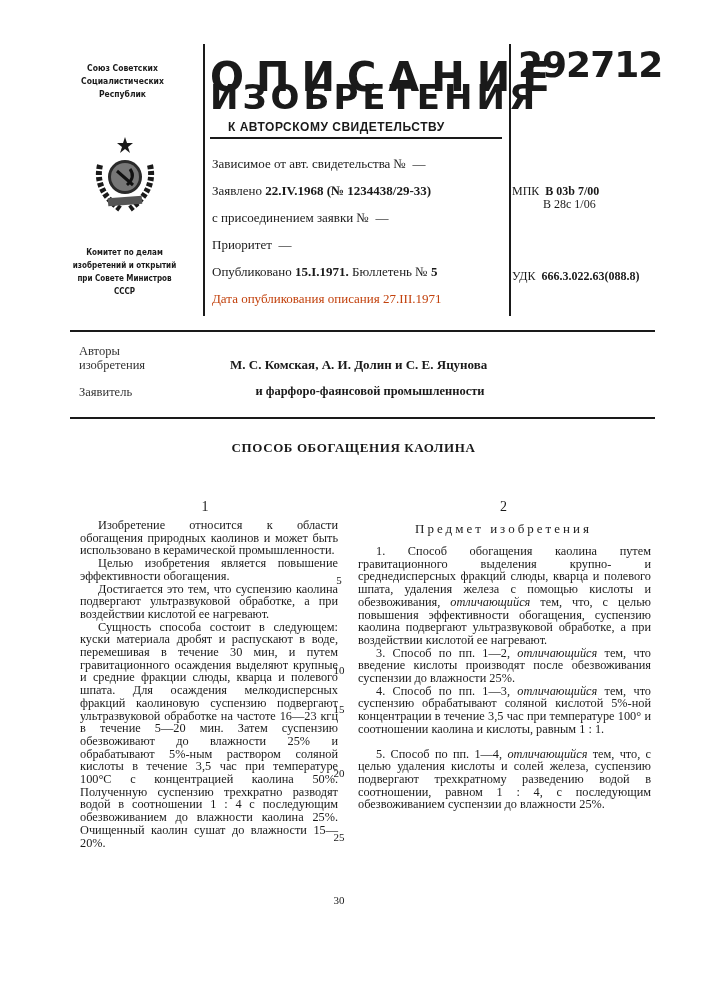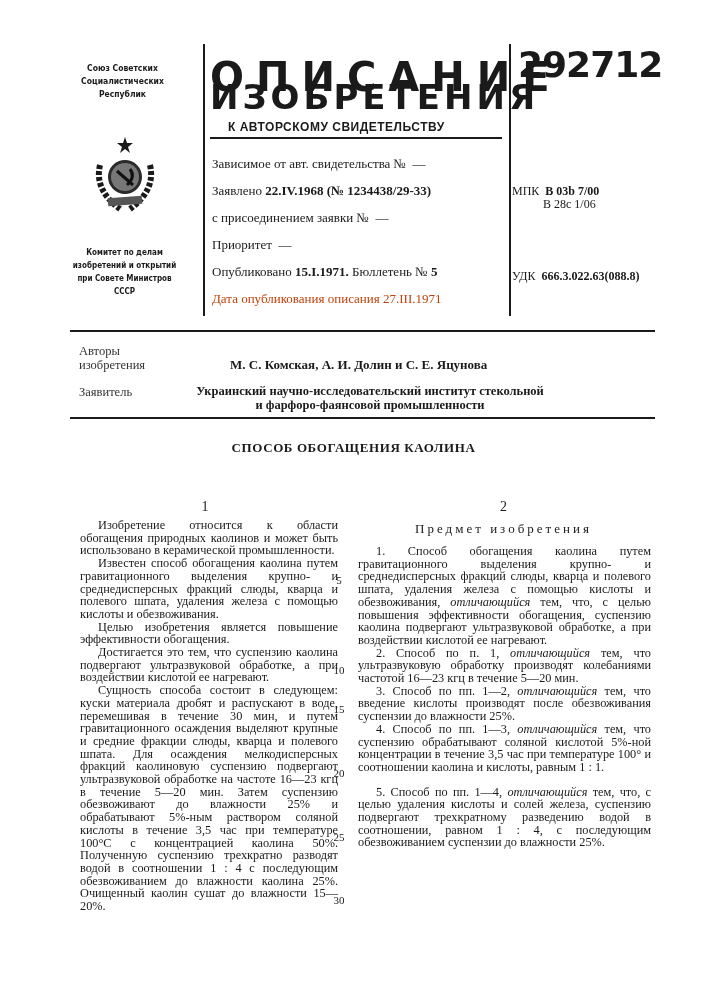--- a/index.html
+++ b/index.html
@@ -119,7 +119,6 @@
 <div class="abs authors">М. С. Комская, А. И. Долин и С. Е. Яцунова</div>
 <div class="abs lbl" style="top:385px;">Заявитель</div>
 <div class="abs applicant">
-  <div>Украинский научно-исследовательский институт стекольной</div>
   <div>и фарфоро-фаянсовой промышленности</div>
 </div>
 <div class="abs hline" style="left:70px; top:417px; width:585px;"></div>

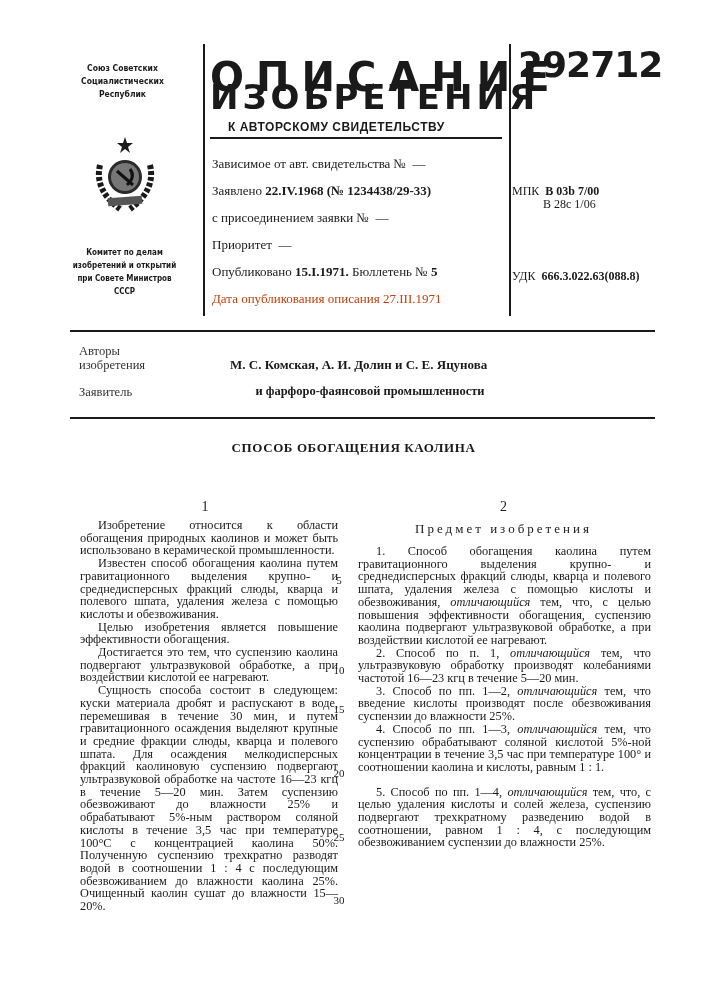--- a/index.html
+++ b/index.html
@@ -128,7 +128,6 @@
 <div class="abs colnum" style="left:70px; width:270px; top:499px;">1</div>
 <div class="abs col" style="left:80px; top:519px; width:258px;">
   <p>Изобретение относится к области обогащения природных каолинов и может быть использовано в керамической промышленности.</p>
-  <p>Известен способ обогащения каолина путем гравитационного выделения крупно- и среднедисперсных фракций слюды, кварца и полевого шпата, удаления железа с помощью кислоты и обезвоживания.</p>
   <p>Целью изобретения является повышение эффективности обогащения.</p>
   <p>Достигается это тем, что суспензию каолина подвергают ультразвуковой обработке, а при воздействии кислотой ее нагревают.</p>
   <p>Сущность способа состоит в следующем: куски материала дробят и распускают в воде, перемешивая в течение 30 мин, и путем гравитационного осаждения выделяют крупные и средние фракции слюды, кварца и полевого шпата. Для осаждения мелкодисперсных фракций каолиновую суспензию подвергают ультразвуковой обработке на частоте 16—23 кгц в течение 5—20 мин. Затем суспензию обезвоживают до влажности 25% и обрабатывают 5%-ным раствором соляной кислоты в течение 3,5 час при температуре 100°C с концентрацией каолина 50%. Полученную суспензию трехкратно разводят водой в соотношении 1 : 4 с последующим обезвоживанием до влажности каолина 25%. Очищенный каолин сушат до влажности 15—20%.</p>

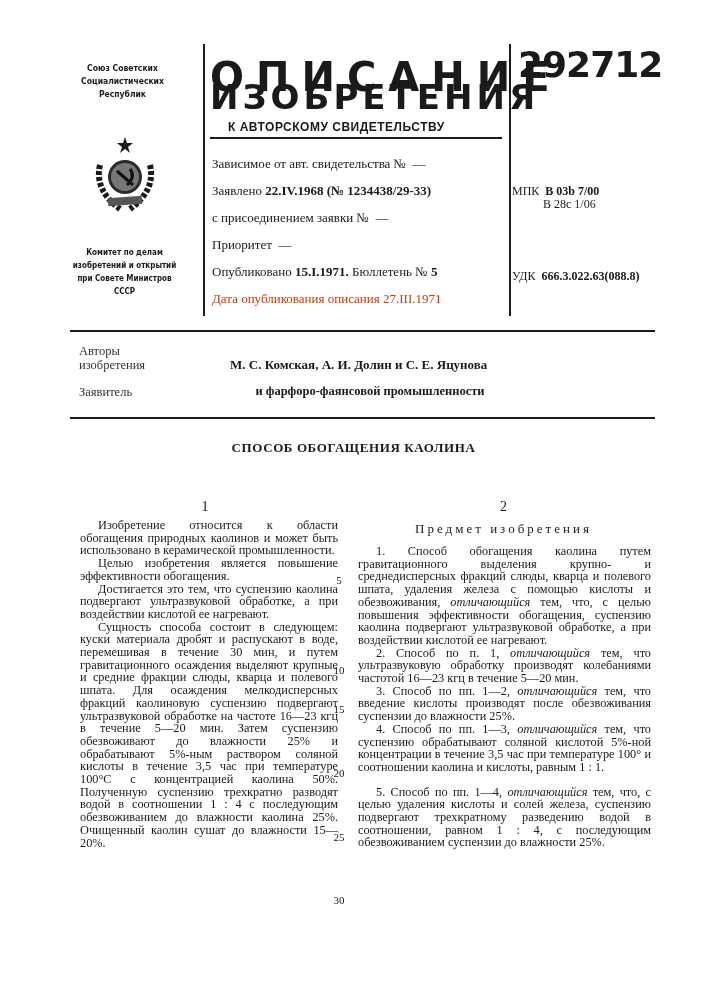--- a/index.html
+++ b/index.html
@@ -144,7 +144,6 @@
 <div class="abs subject">Предмет изобретения</div>
 <div class="abs col" style="left:358px; top:545px; width:293px;">
   <p><span>1. Способ обогащения каолина путем гравитационного выделения крупно- и среднедисперсных фракций слюды, кварца и полевого шпата, удаления железа с помощью кислоты и обезвоживания, </span><i>отличающийся</i><span> тем, что, с целью повышения эффективности обогащения, суспензию каолина подвергают ультразвуковой обработке, а при воздействии кислотой ее нагревают.</span></p>
-  <p><span>2. Способ по п. 1, </span><i>отличающийся</i><span> тем, что ультразвуковую обработку производят колебаниями частотой 16—23 кгц в течение 5—20 мин.</span></p>
   <p><span>3. Способ по пп. 1—2, </span><i>отличающийся</i><span> тем, что введение кислоты производят после обезвоживания суспензии до влажности 25%.</span></p>
   <p><span>4. Способ по пп. 1—3, </span><i>отличающийся</i><span> тем, что суспензию обрабатывают соляной кислотой 5%-ной концентрации в течение 3,5 час при температуре 100° и соотношении каолина и кислоты, равным 1 : 1.</span></p>
   <p style="margin-top:12px;"><span>5. Способ по пп. 1—4, </span><i>отличающийся</i><span> тем, что, с целью удаления кислоты и солей железа, суспензию подвергают трехкратному разведению водой в соотношении, равном 1 : 4, с последующим обезвоживанием суспензии до влажности 25%.</span></p>

